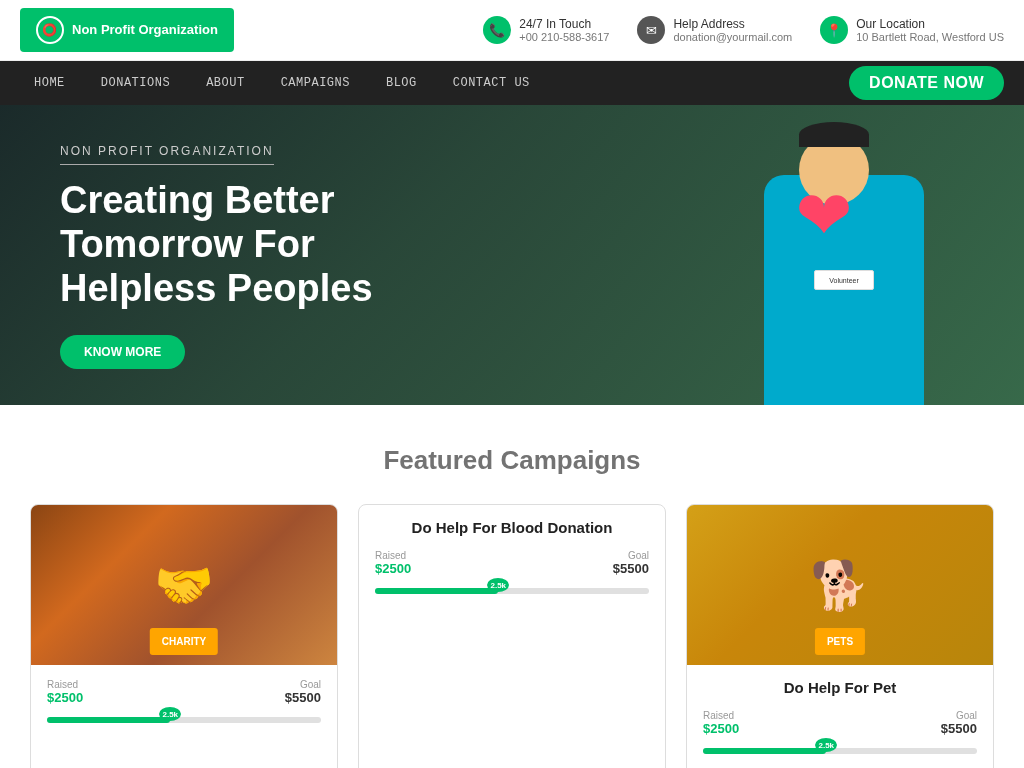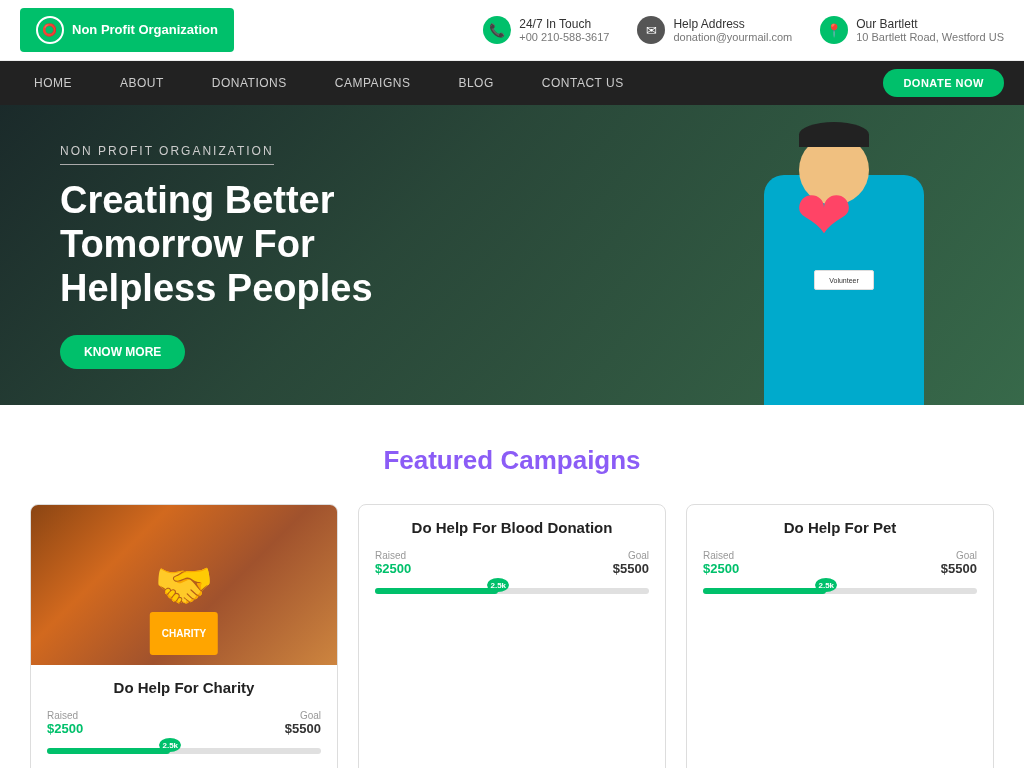--- a/index.html
+++ b/index.html
@@ -83,7 +83,7 @@
     <div class="contact-item">
       <div class="contact-icon location">📍</div>
       <div class="contact-info">
-        <div class="label">Our Bartlett</div>
+        <div class="label">Our Location</div>
         <div class="value">10 Bartlett Road, Westford US</div>
       </div>
     </div>

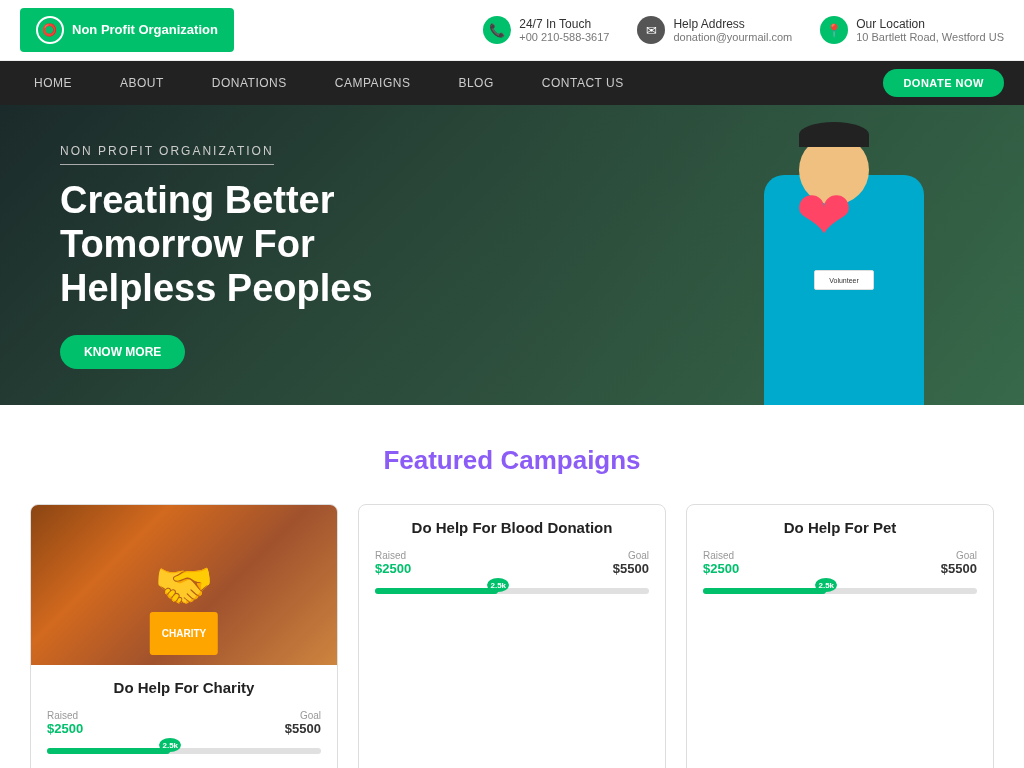--- a/index.html
+++ b/index.html
@@ -21,7 +21,7 @@
 
     
     .nav { background: #222; display: flex; align-items: center; padding: 0 20px; height: 44px; }
-    .nav-links { display: flex; gap: 20px; flex: 1; }
+    .nav-links { display: flex; gap: 8px; flex: 1; font-family: Liberation Mono, monospace; }
     .nav-link { color: #ccc; text-decoration: none; font-size: 12px; padding: 0 14px; height: 44px; display: flex; align-items: center; text-transform: uppercase; letter-spacing: 0.5px; }
     .donate-btn { background: #00c06b; color: #fff; border: none; padding: 8px 20px; border-radius: 20px; font-size: 11px; font-weight: bold; text-transform: uppercase; cursor: pointer; letter-spacing: 0.5px; margin-left: auto; }
 

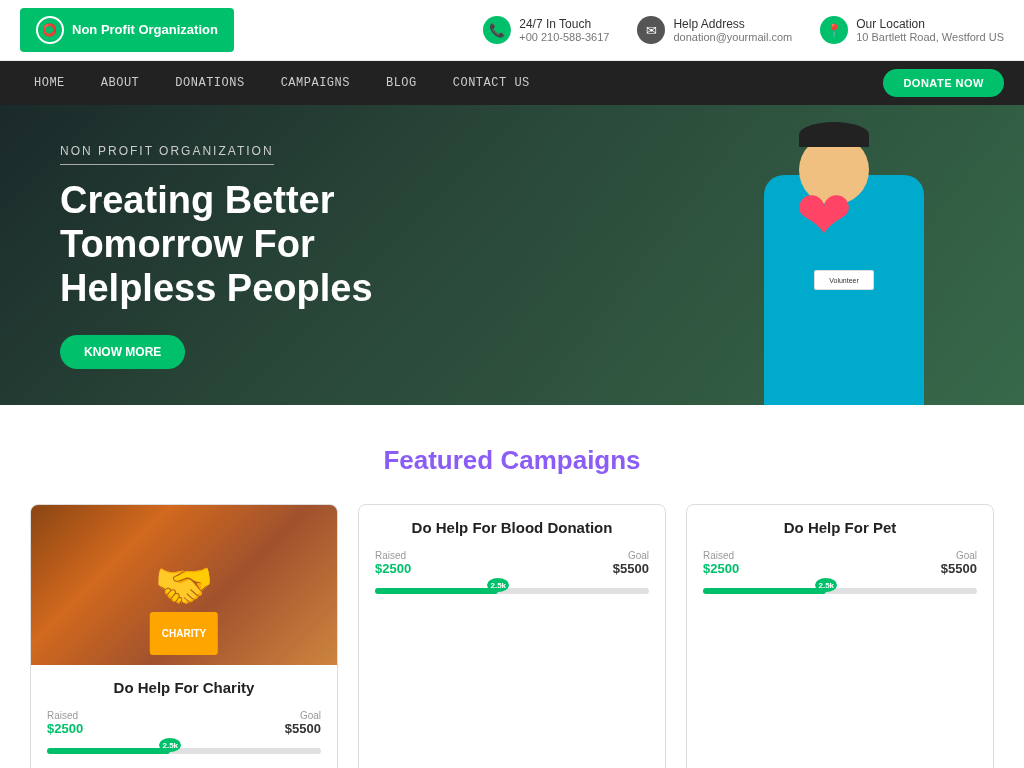--- a/index.html
+++ b/index.html
@@ -93,8 +93,8 @@
 <nav class="nav">
   <div class="nav-links">
     <a class="nav-link">HOME</a>
+    <a class="nav-link">DONATIONS</a>
     <a class="nav-link">ABOUT</a>
-    <a class="nav-link">DONATIONS</a>
     <a class="nav-link">CAMPAIGNS</a>
     <a class="nav-link">BLOG</a>
     <a class="nav-link">CONTACT US</a>

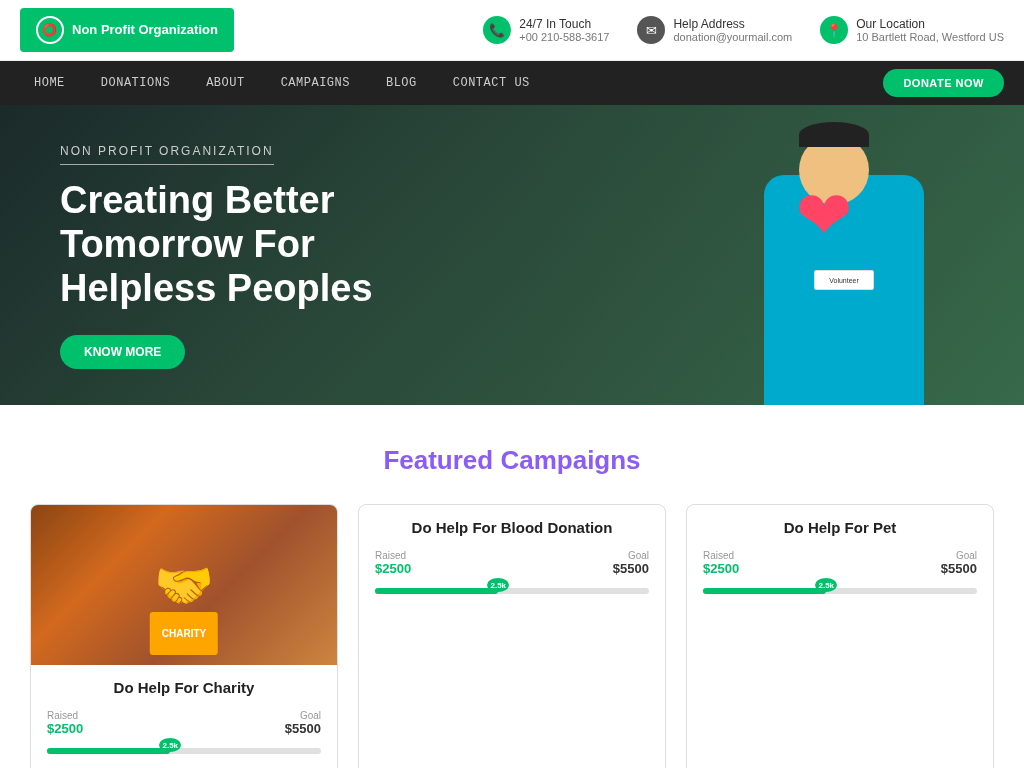--- a/index.html
+++ b/index.html
@@ -23,7 +23,7 @@
     .nav { background: #222; display: flex; align-items: center; padding: 0 20px; height: 44px; }
     .nav-links { display: flex; gap: 8px; flex: 1; font-family: Liberation Mono, monospace; }
     .nav-link { color: #ccc; text-decoration: none; font-size: 12px; padding: 0 14px; height: 44px; display: flex; align-items: center; text-transform: uppercase; letter-spacing: 0.5px; }
-    .donate-btn { background: #00c06b; color: #fff; border: none; padding: 8px 20px; border-radius: 20px; font-size: 11px; font-weight: bold; text-transform: uppercase; cursor: pointer; letter-spacing: 0.5px; margin-left: auto; }
+    .donate-btn { background: #00c06b; color: #fff; border: none; padding: 8px 20px; border-radius: 20px; font-size: 16px; font-weight: bold; text-transform: uppercase; cursor: pointer; letter-spacing: 0.5px; margin-left: auto; }
 
     
     .hero { position: relative; height: 300px; background: linear-gradient(to right, rgba(30,40,40,0.85) 50%, rgba(0,180,100,0.3) 100%), #2a3a3a; overflow: hidden; display: flex; align-items: center; }

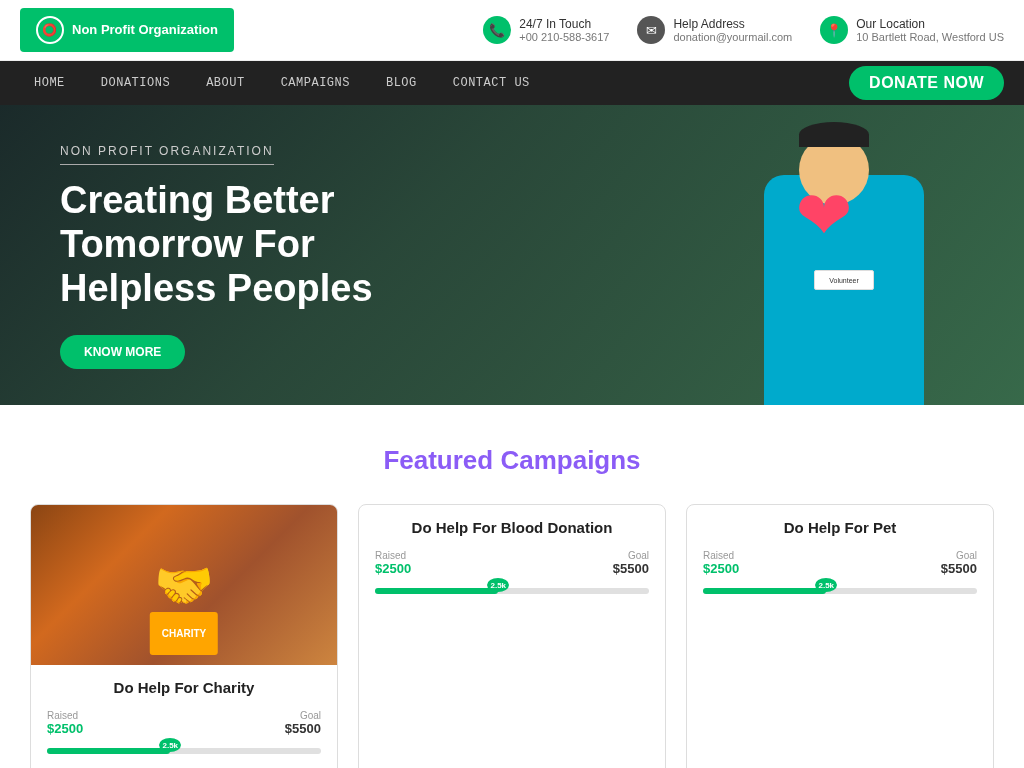--- a/index.html
+++ b/index.html
@@ -36,7 +36,7 @@
 
     
     .campaigns-section { padding: 40px 30px; }
-    .section-title { text-align: center; font-size: 26px; font-weight: 900; color: #8b5cf6; margin-bottom: 28px; }
+    .section-title { text-align: center; font-size: 26px; font-weight: 900; color: #737373; margin-bottom: 28px; }
     .campaigns-grid { display: grid; grid-template-columns: repeat(3, 1fr); gap: 20px; }
     .campaign-card { border: 1px solid #ddd; border-radius: 8px; overflow: hidden; }
     .card-image { position: relative; height: 160px; overflow: hidden; }

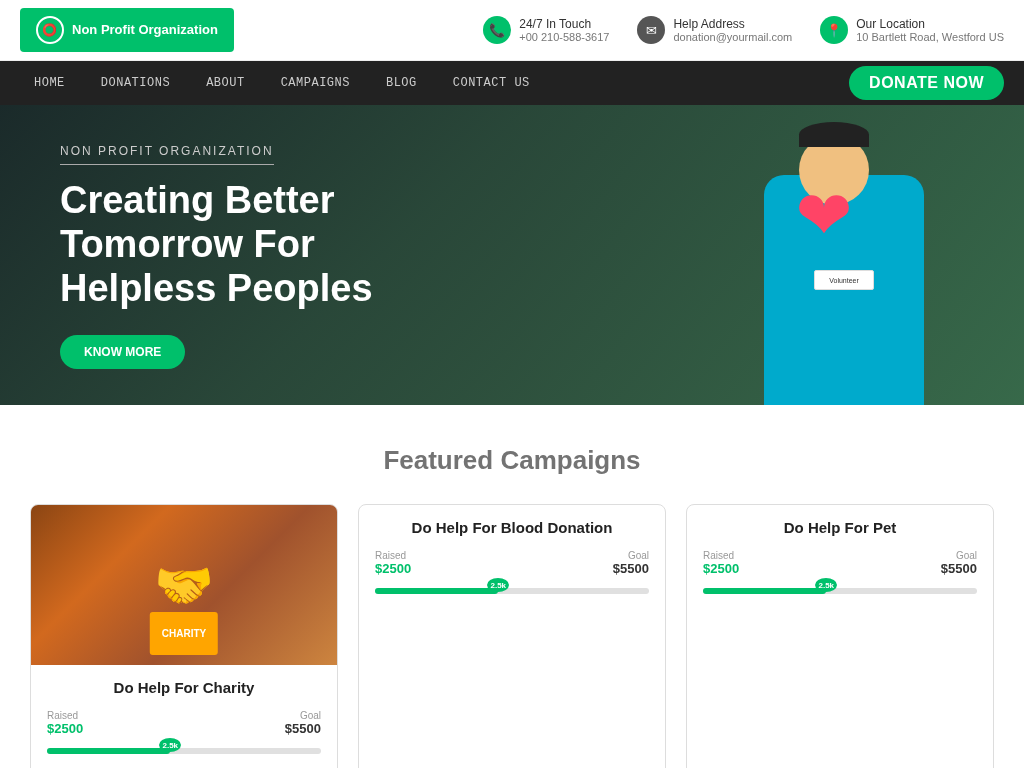--- a/index.html
+++ b/index.html
@@ -40,7 +40,7 @@
     .campaigns-grid { display: grid; grid-template-columns: repeat(3, 1fr); gap: 20px; }
     .campaign-card { border: 1px solid #ddd; border-radius: 8px; overflow: hidden; }
     .card-image { position: relative; height: 160px; overflow: hidden; }
-    .card-badge { position: absolute; bottom: 10px; left: 50%; transform: translateX(-50%); background: #ffa500; color: #fff; font-size: 10px; font-weight: bold; padding: 16px 12px; border-radius: 3px; text-transform: uppercase; white-space: nowrap; }
+    .card-badge { position: absolute; bottom: 10px; left: 50%; transform: translateX(-50%); background: #ffa500; color: #fff; font-size: 10px; font-weight: bold; padding: 8px 12px; border-radius: 3px; text-transform: uppercase; white-space: nowrap; }
     .card-body { padding: 14px 16px; }
     .card-title { text-align: center; font-size: 15px; font-weight: bold; color: #222; margin-bottom: 14px; }
     .card-progress { margin-bottom: 8px; }

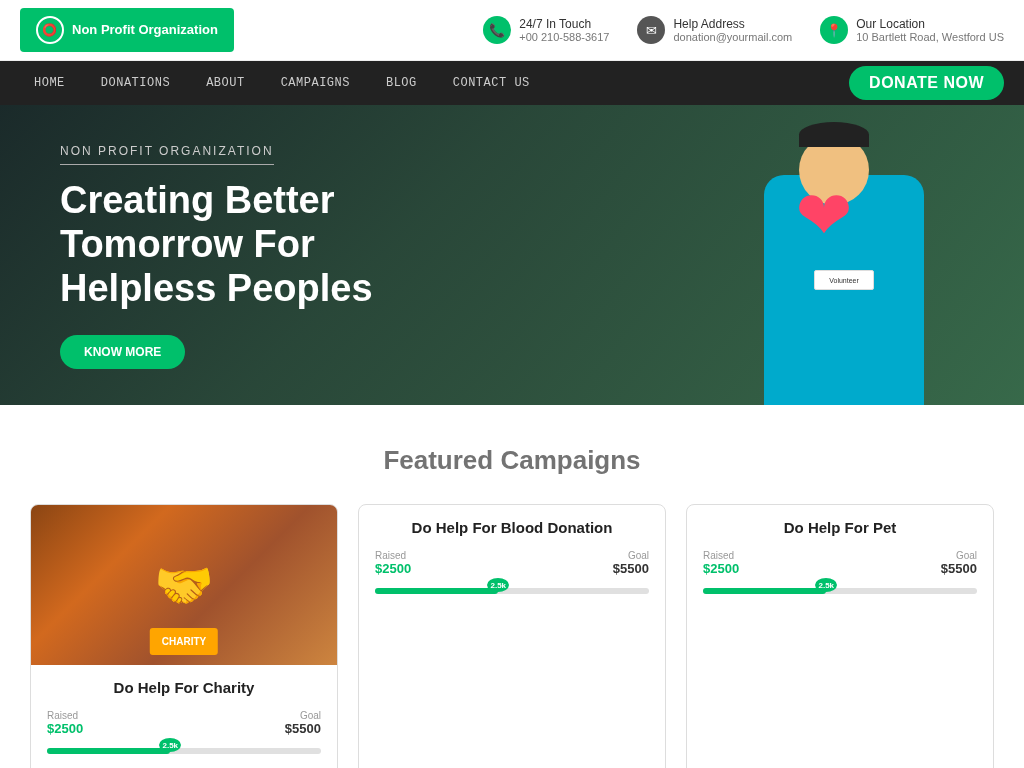--- a/index.html
+++ b/index.html
@@ -180,6 +180,9 @@
     </div>
 
     <div class="campaign-card">
+      <div class="card-image img-pets">
+        <span class="card-badge">PETS</span>
+      </div>
       <div class="card-body">
         <div class="card-title">Do Help For Pet</div>
         <div class="card-progress">

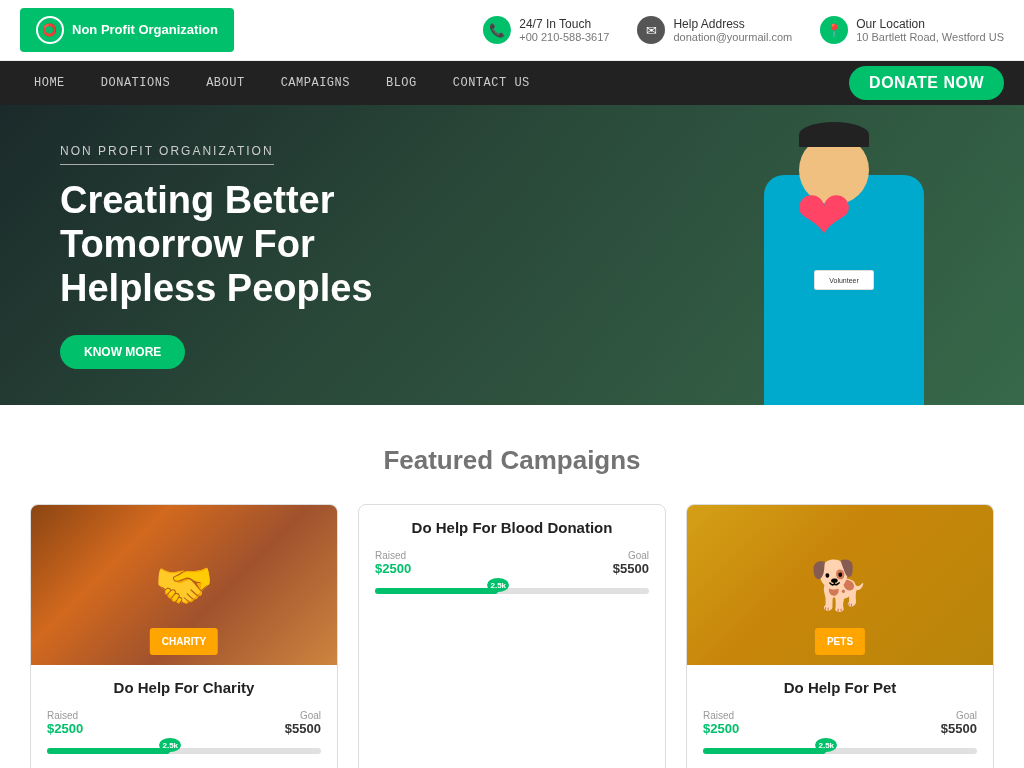--- a/index.html
+++ b/index.html
@@ -135,7 +135,6 @@
         <span class="card-badge">CHARITY</span>
       </div>
       <div class="card-body">
-        <div class="card-title">Do Help For Charity</div>
         <div class="card-progress">
           <div class="progress-row">
             <div>

